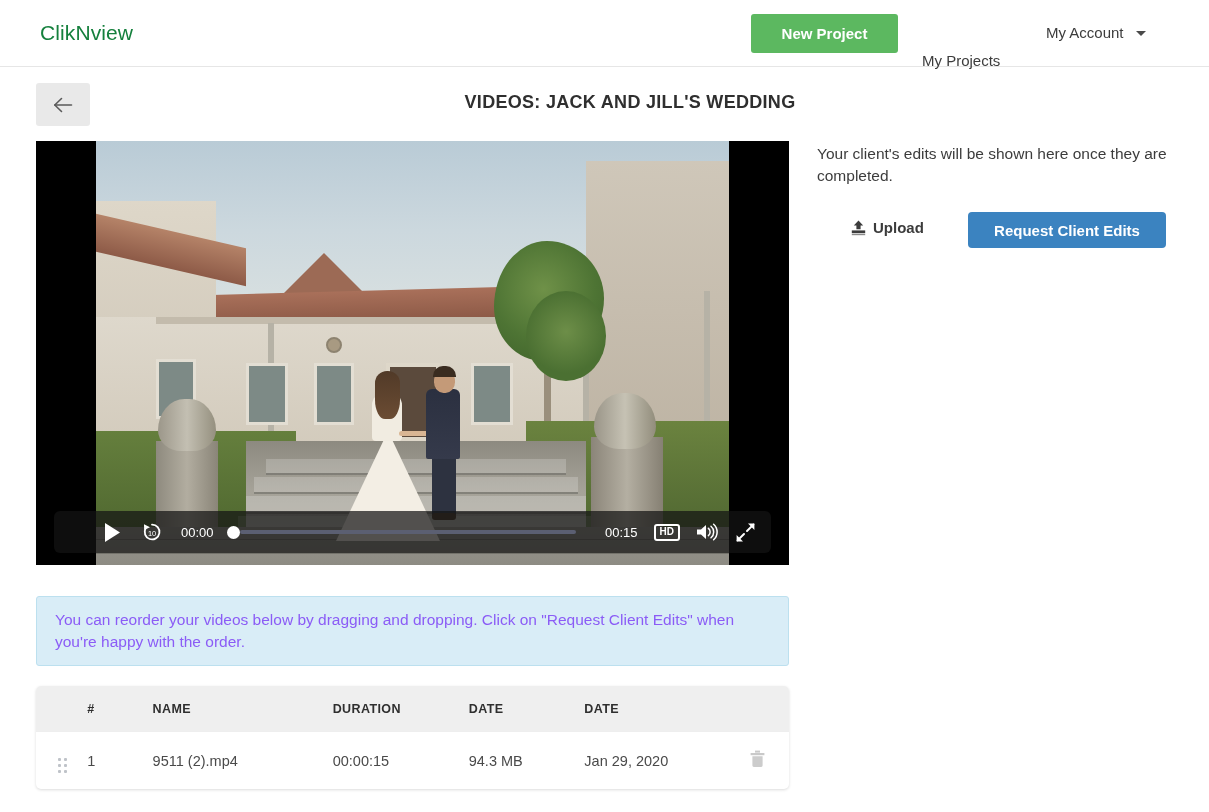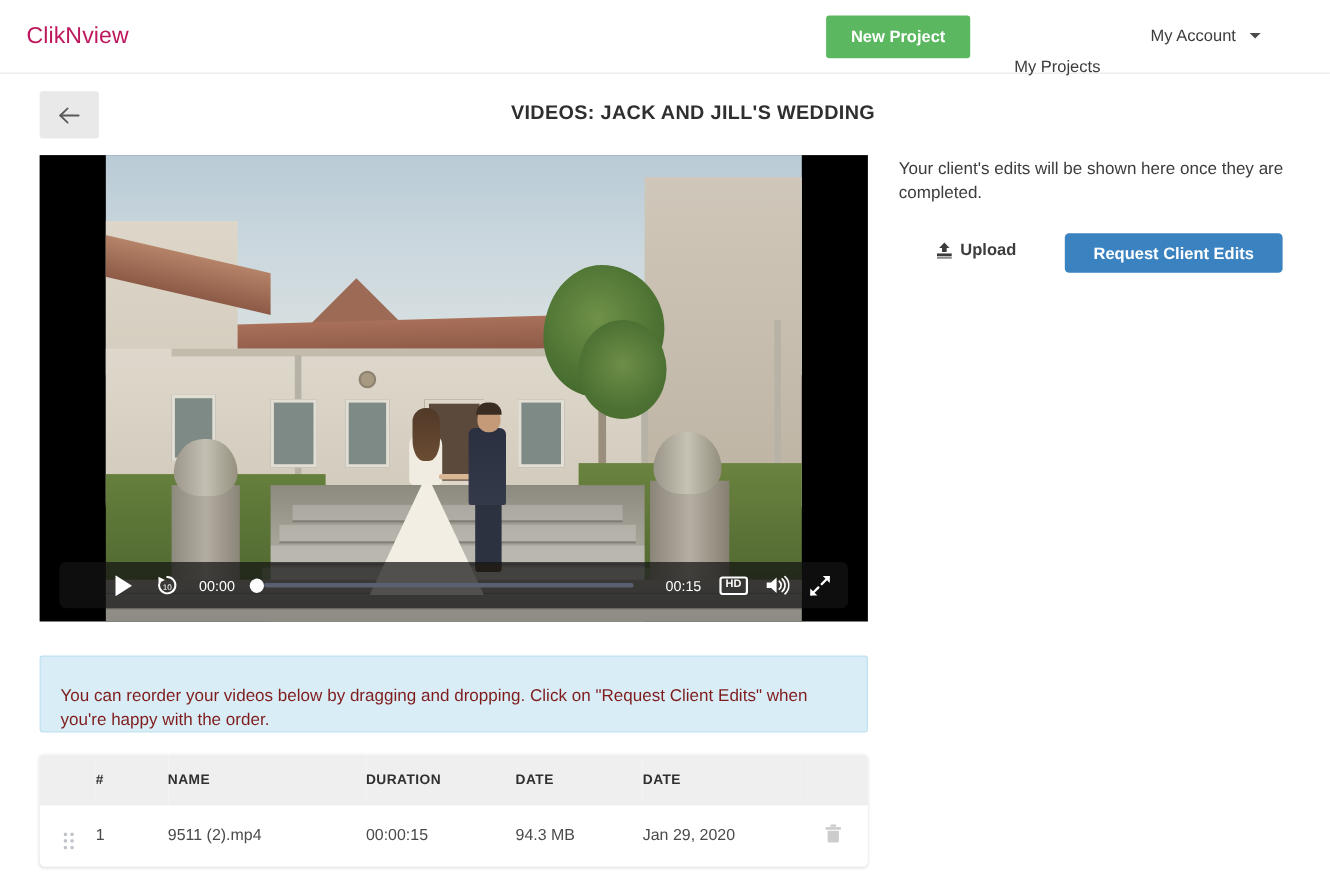--- a/index.html
+++ b/index.html
@@ -25,9 +25,9 @@
   }
   .brand {
     position: absolute;
-    left: 24px; top: 21px;
+    left: 40px; top: 21px;
     font-size: 21px;
-    color: #be185d;
+    color: #15803d;
     letter-spacing: 0.1px;
   }
   .btn-new-project {

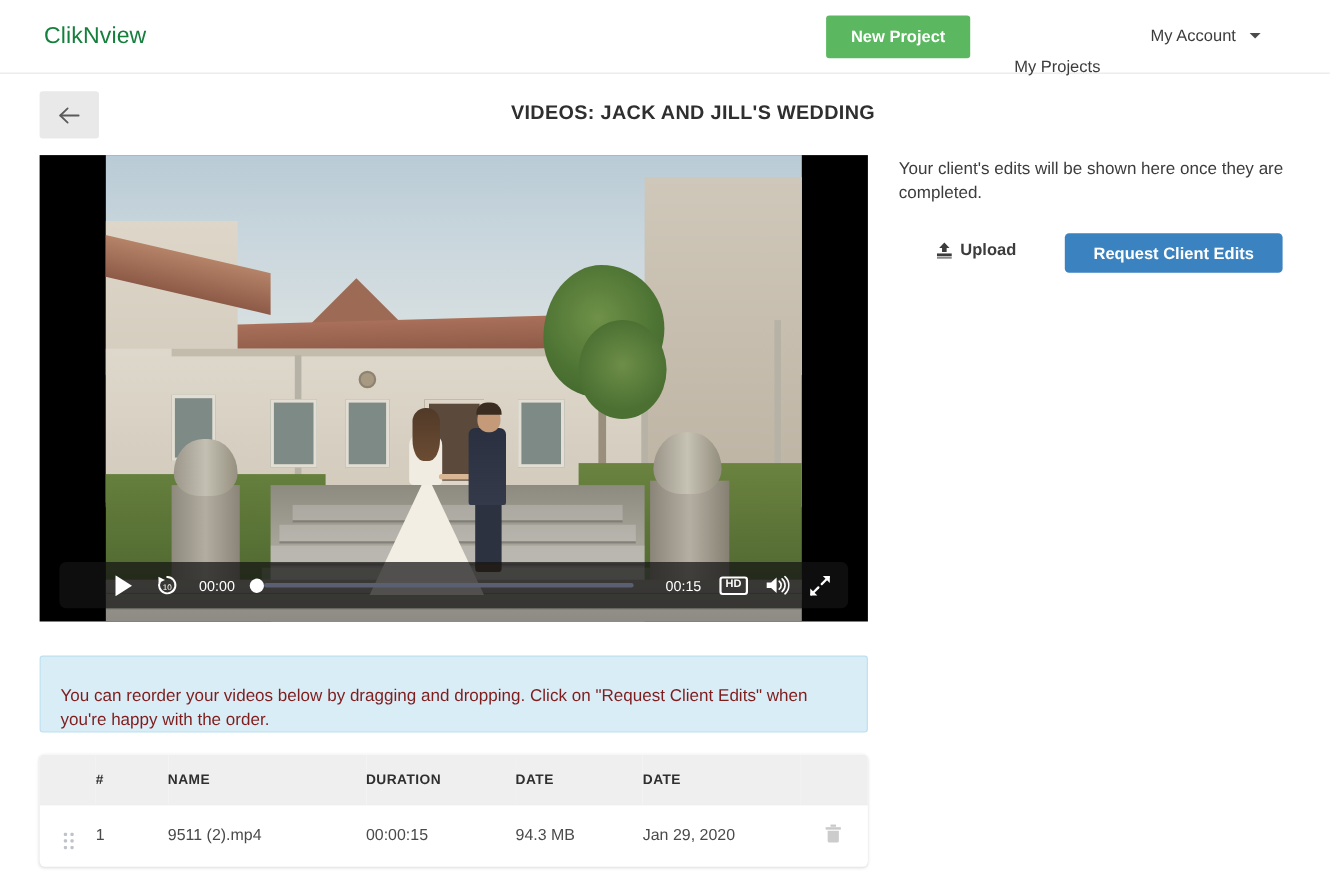--- a/index.html
+++ b/index.html
@@ -33,7 +33,7 @@
   .btn-new-project {
     position: absolute;
     left: 751px; top: 14px;
-    width: 131px; height: 39px;
+    width: 147px; height: 39px;
     background: #5cb860;
     border: none;
     border-radius: 3px;

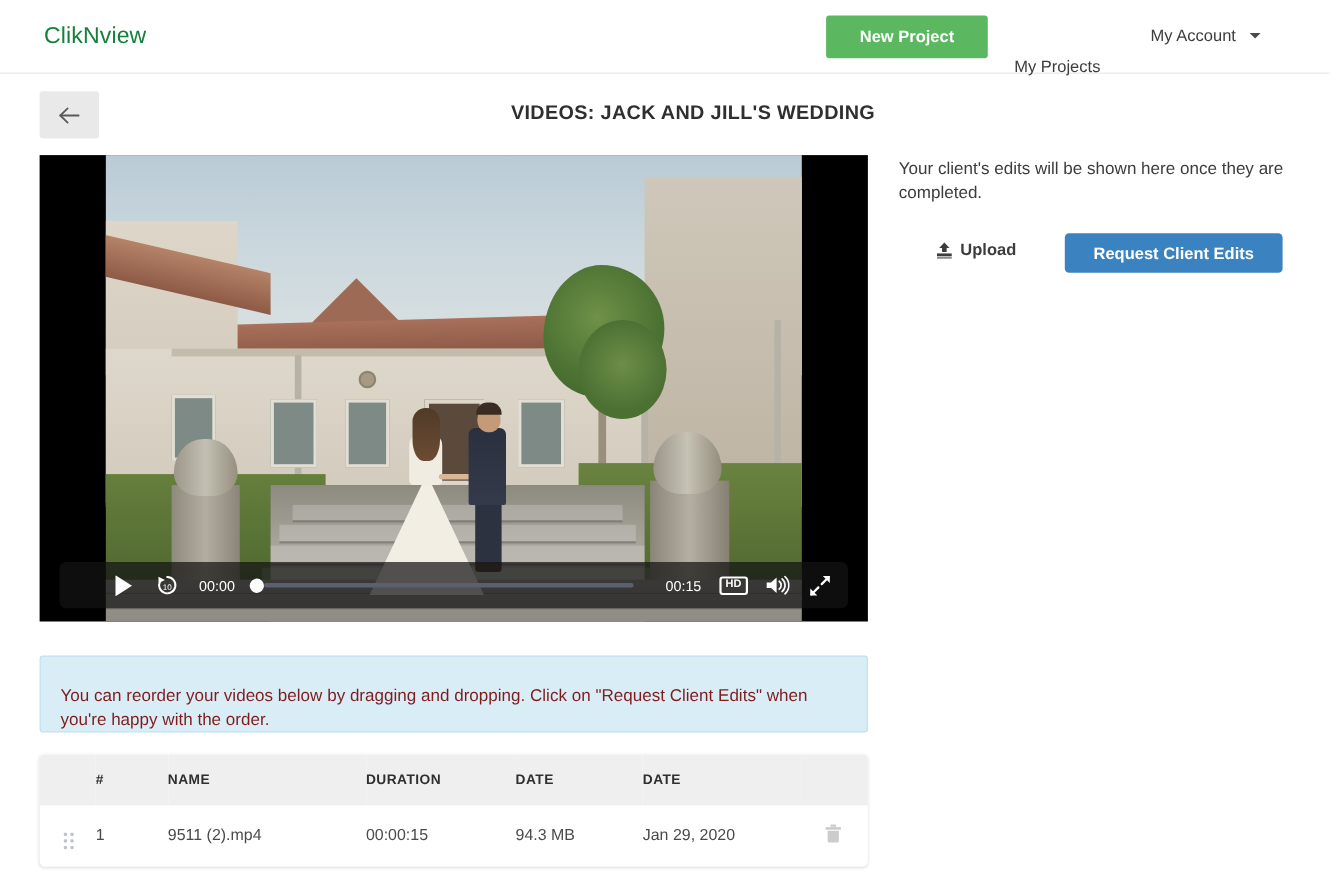--- a/index.html
+++ b/index.html
@@ -361,8 +361,8 @@
     background:#d9edf7;
     border:1px solid #bce0ef;
     border-radius:3px;
-    padding:25px 18px;
-    color:#7f1d1d;
+    padding:12px 18px;
+    color:#8b5cf6;
     font-size:15.5px;
     line-height:22px;
   }

